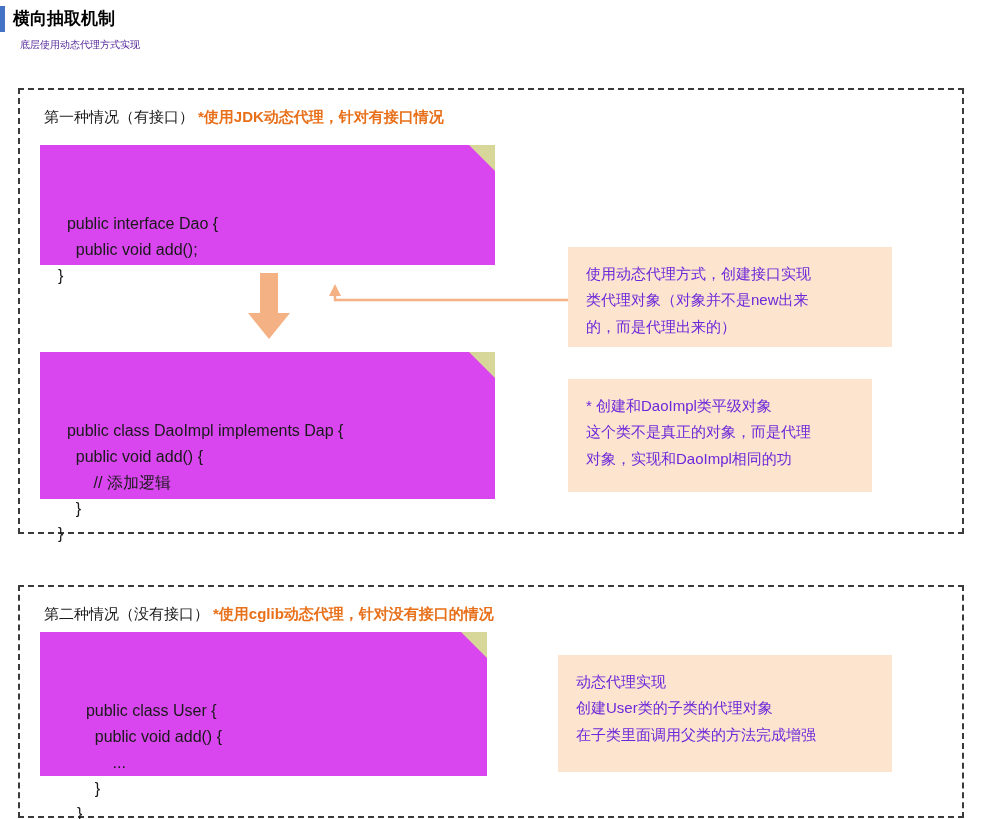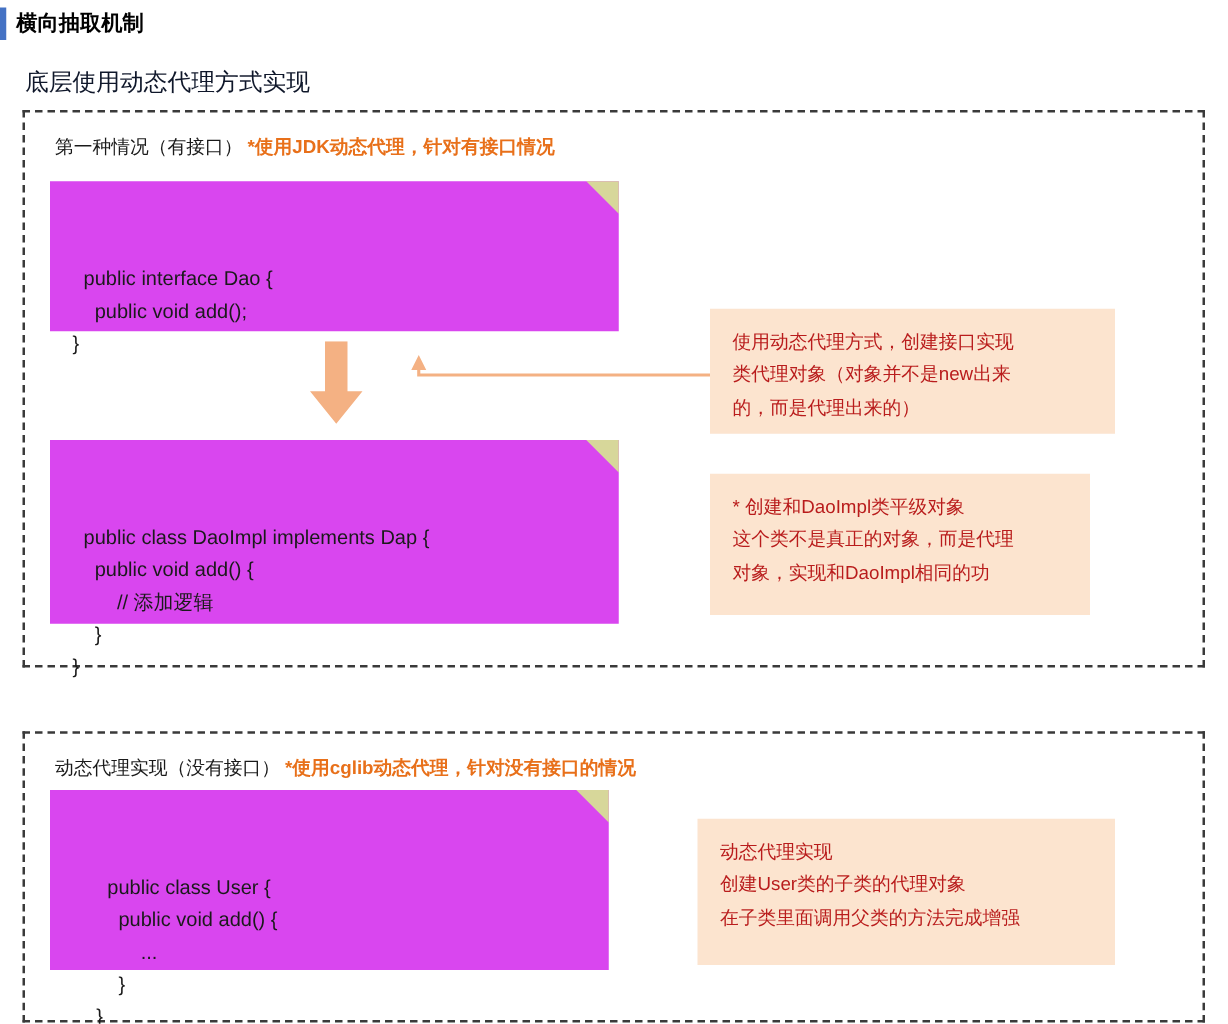--- a/index.html
+++ b/index.html
@@ -42,9 +42,9 @@
   }
   .page-subtitle {
     margin-left: 20px;
-    margin-top: 21px;
-    font-size: 19px;
-    color: #0f172a;
+    margin-top: 6px;
+    font-size: 10px;
+    color: #4c1d95;
   }
 
   

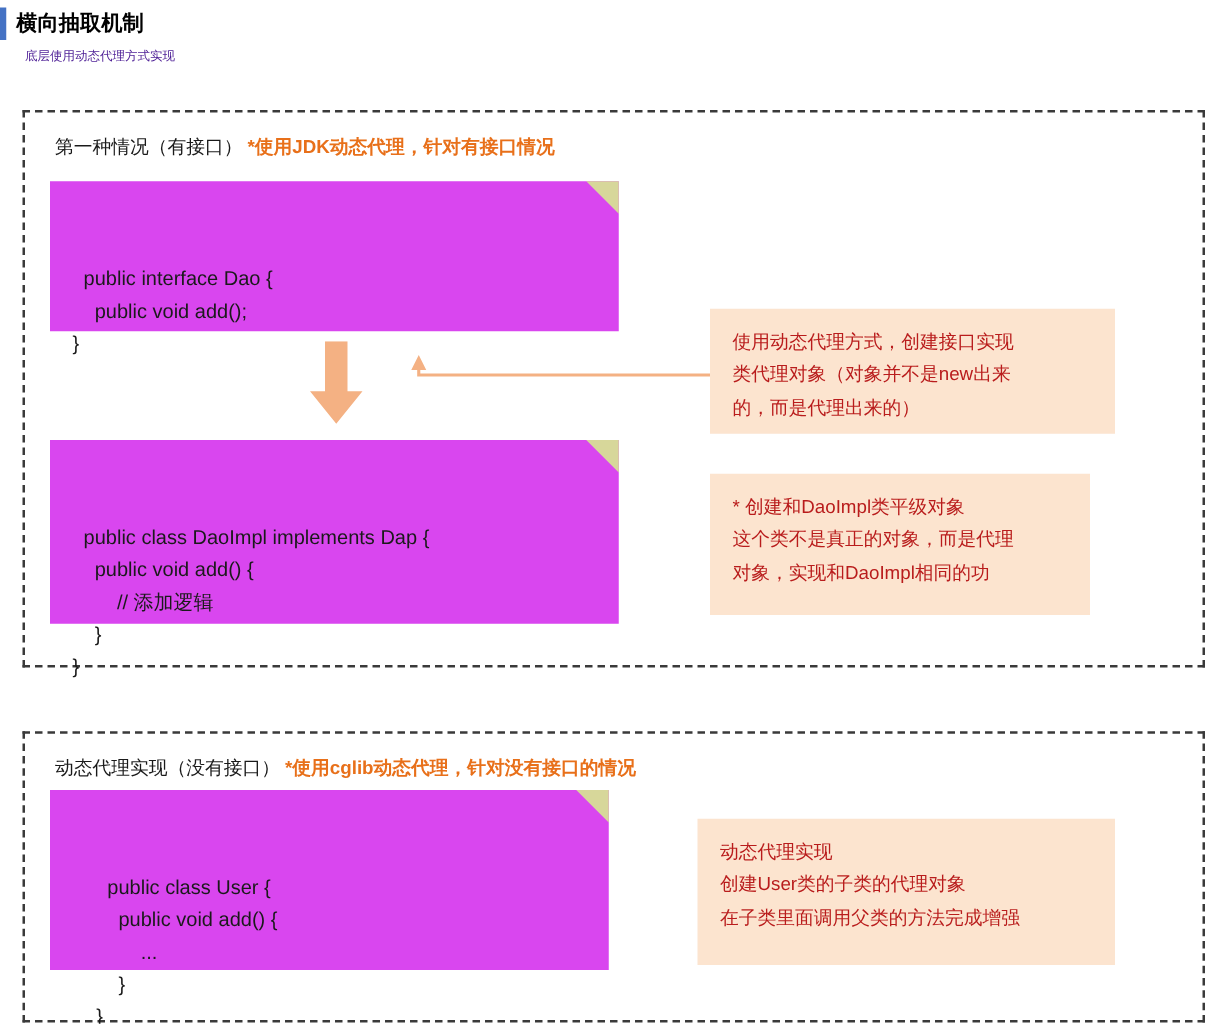--- a/index.html
+++ b/index.html
@@ -146,7 +146,7 @@
     background: #fce4cf;
     box-sizing: border-box;
     font-size: 15px;
-    color: #b91c1c;
+    color: #6d28d9;
     padding: 14px 18px;
     line-height: 1.75;
     white-space: pre-line;

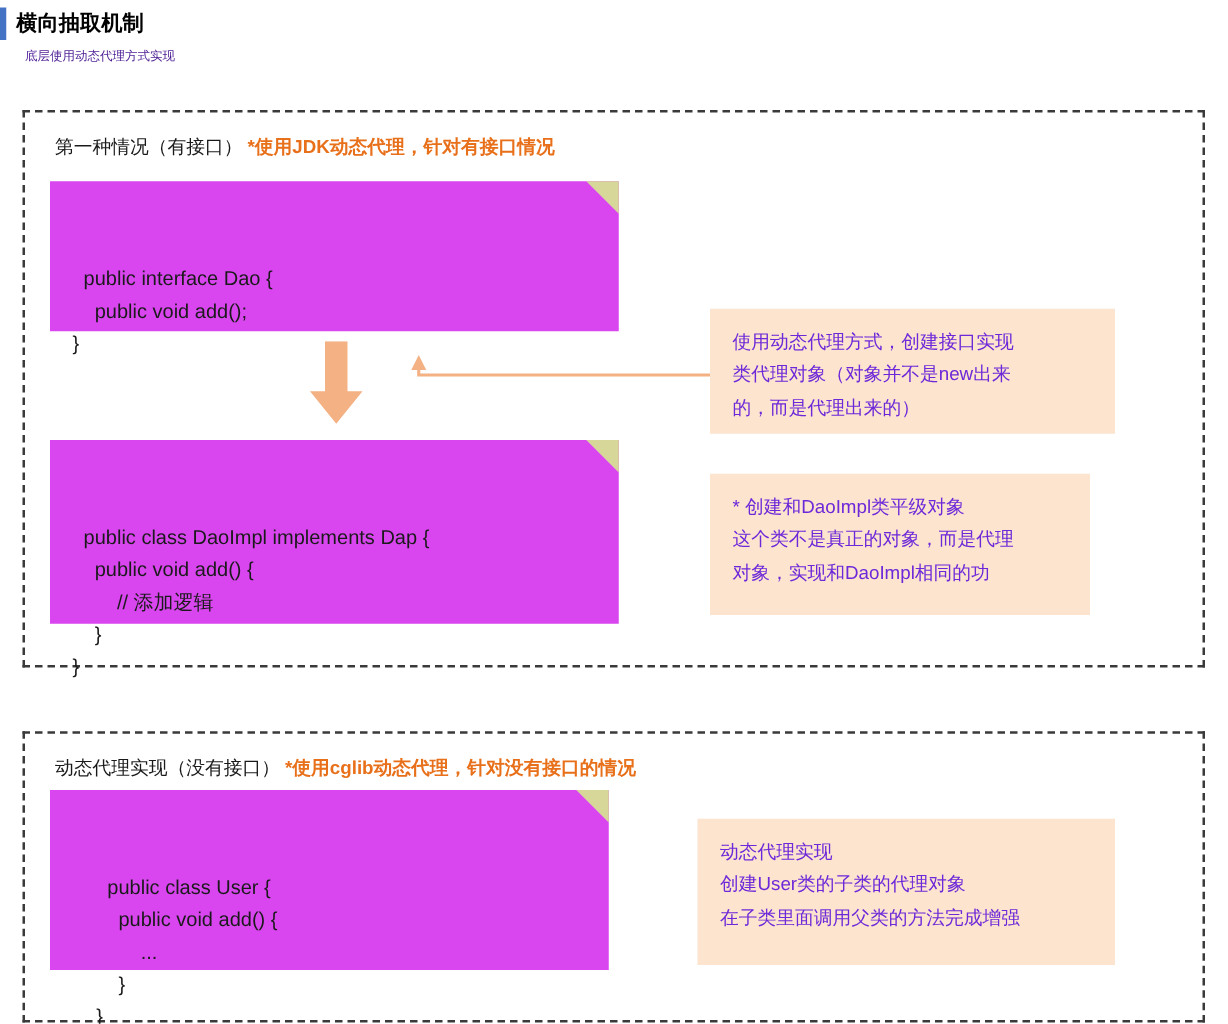--- a/index.html
+++ b/index.html
@@ -222,7 +222,7 @@
 
 <div class="panel" id="panel-two">
   <div class="case-line">
-    <span>动态代理实现（没有接口）</span><span class="case-emph">*使用cglib动态代理，针对没有接口的情况</span>
+    <span>第二种情况（没有接口）</span><span class="case-emph">*使用cglib动态代理，针对没有接口的情况</span>
   </div>
 </div>
 

